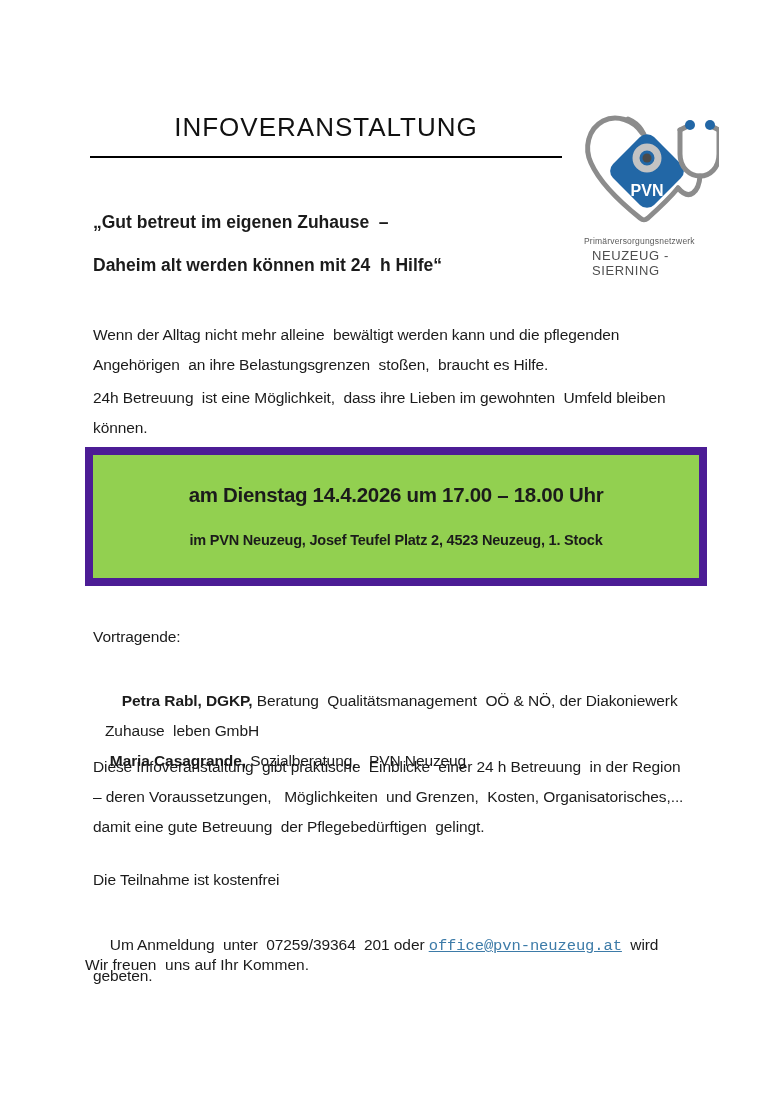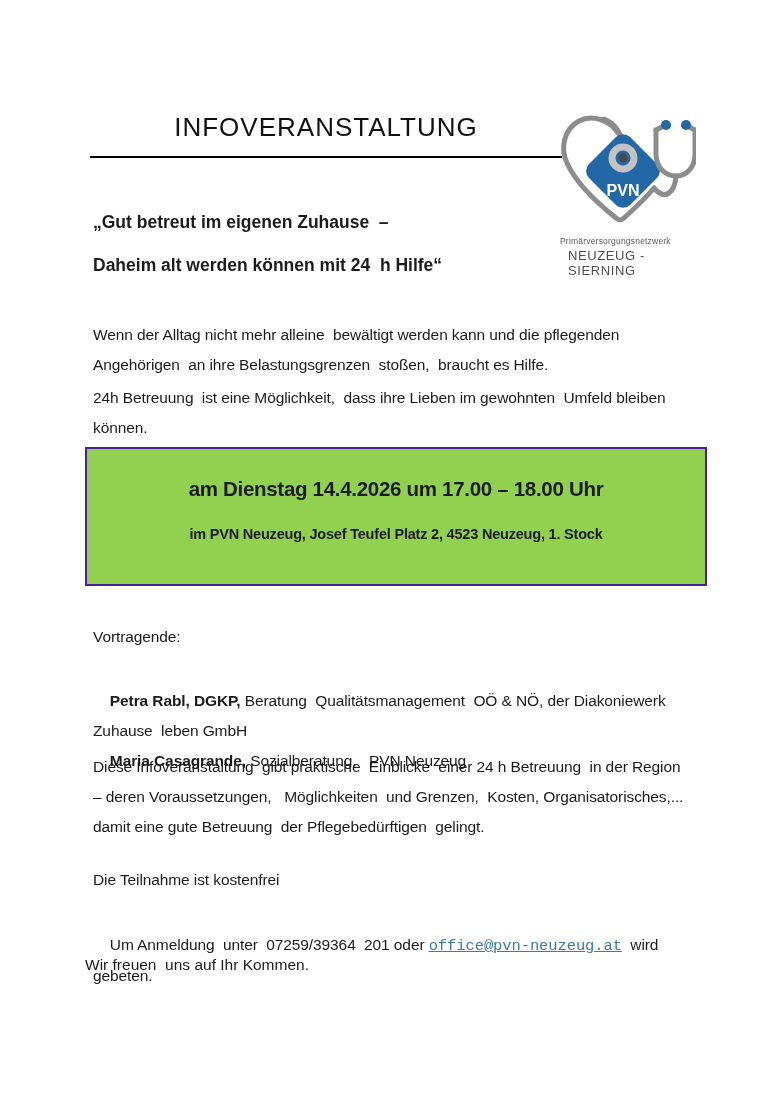--- a/index.html
+++ b/index.html
@@ -32,7 +32,7 @@
   }
 
   
-  .logo { left: 552px; top: 106px; width: 150px; text-align: left; }
+  .logo { left: 576px; top: 106px; width: 150px; text-align: left; }
   .logo svg { display: block; margin-left: 6px; }
   .logo-line1 { font-size: 8.5px; color: #5a5a5a; margin-top: 2px; margin-left: 8px; letter-spacing: 0.2px; }
   .logo-line2 { font-size: 13px; color: #4f4f4f; margin-top: 2px; margin-left: 16px; letter-spacing: 0.6px; }

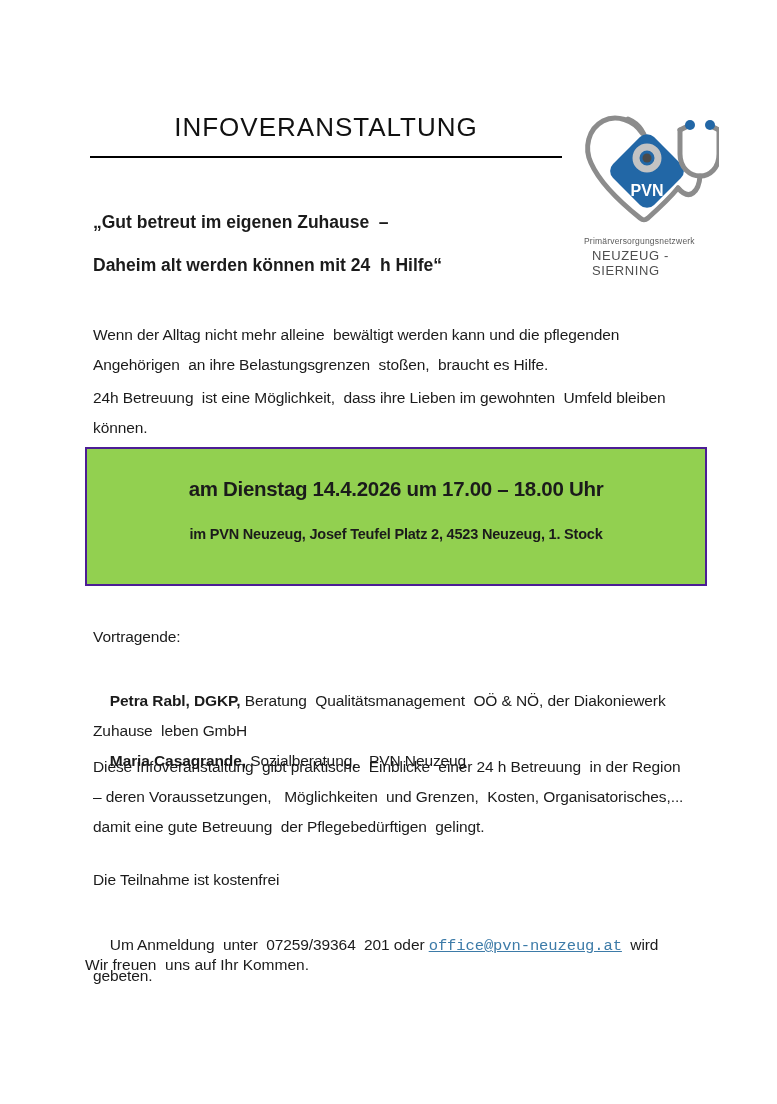--- a/index.html
+++ b/index.html
@@ -53,7 +53,7 @@
   
   .event-box {
     left: 85px; top: 447px; width: 622px; height: 139px;
-    border: 2px solid #4c1d95;
+    border: 8px solid #4c1d95;
     box-sizing: border-box;
     text-align: center;
   }

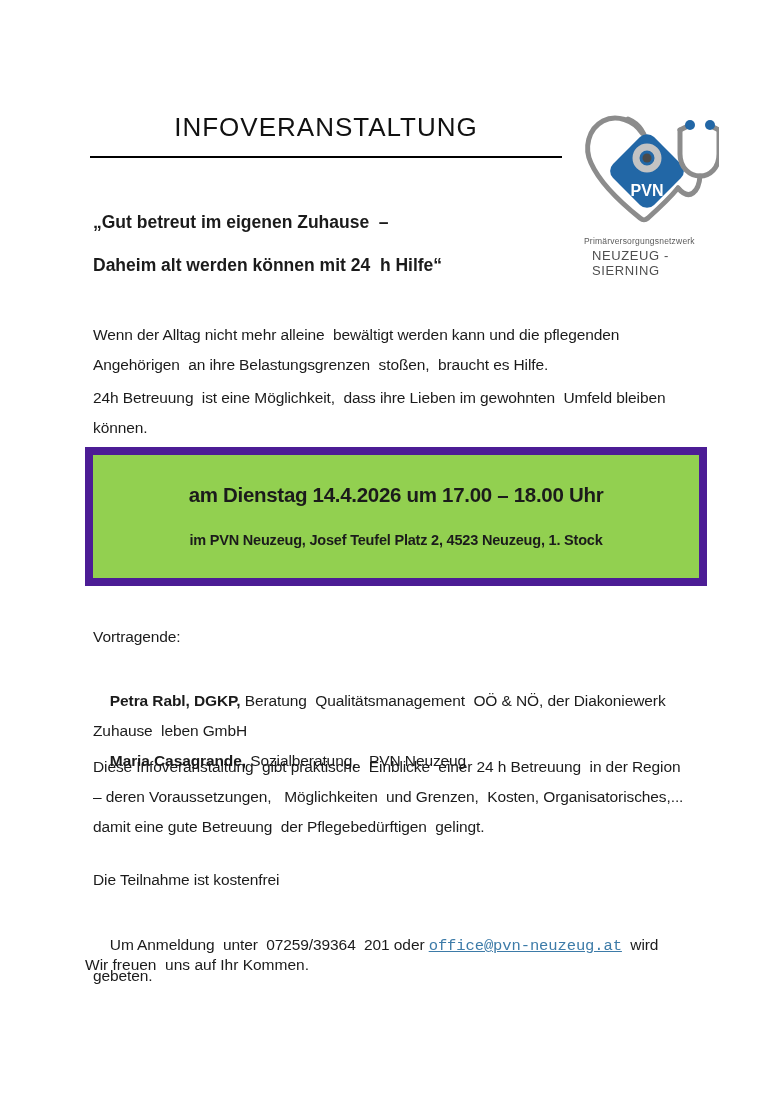--- a/index.html
+++ b/index.html
@@ -67,7 +67,7 @@
   }
 
   .speakers-heading { top: 622px; }
-  .speaker1 { top: 656px; }
+  .speaker1 { top: 656px; margin-left: 12px; }
   .speaker2 { top: 716px; }
   .description { top: 752px; }
   .free-note { top: 865px; }

